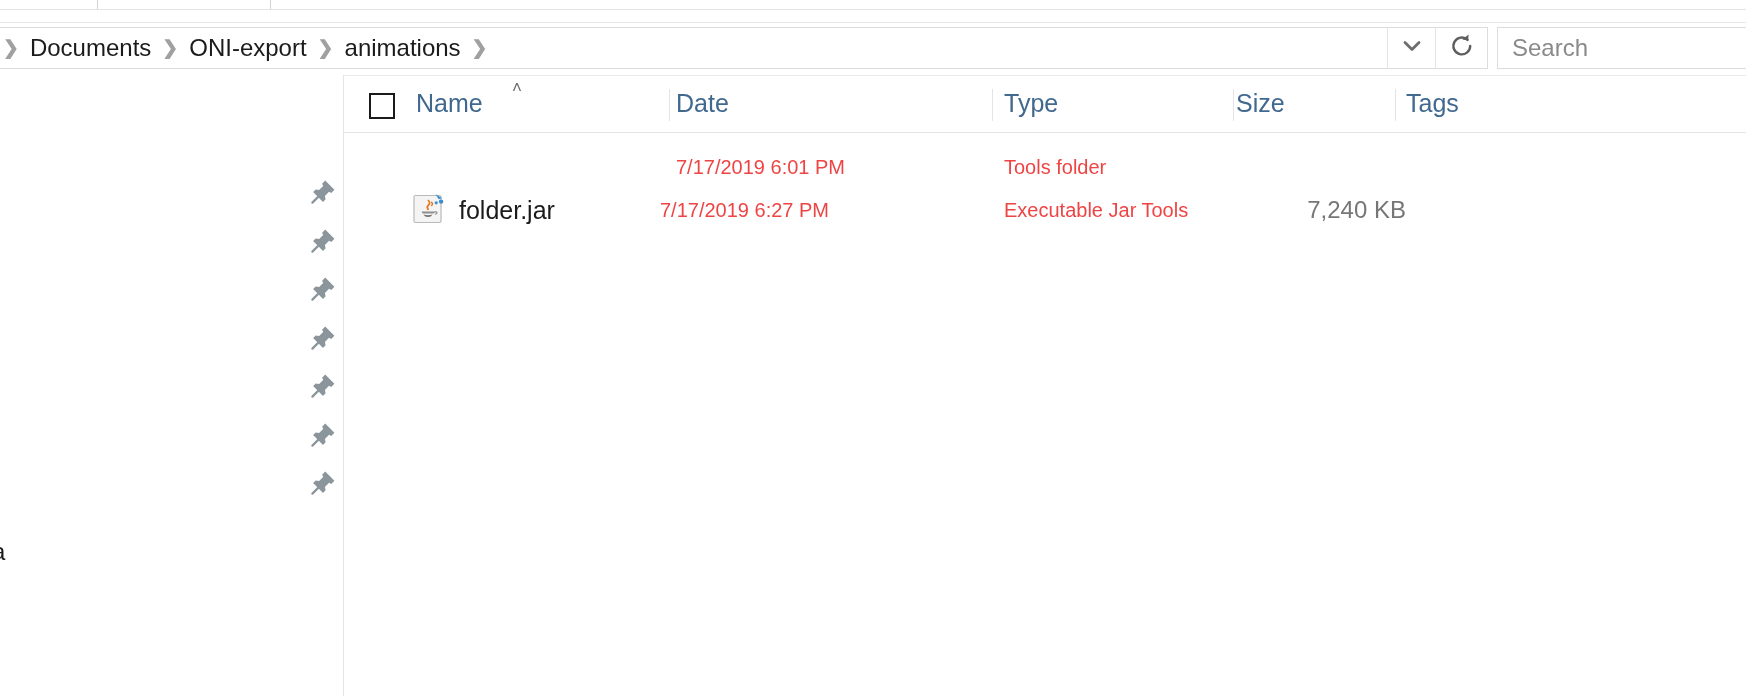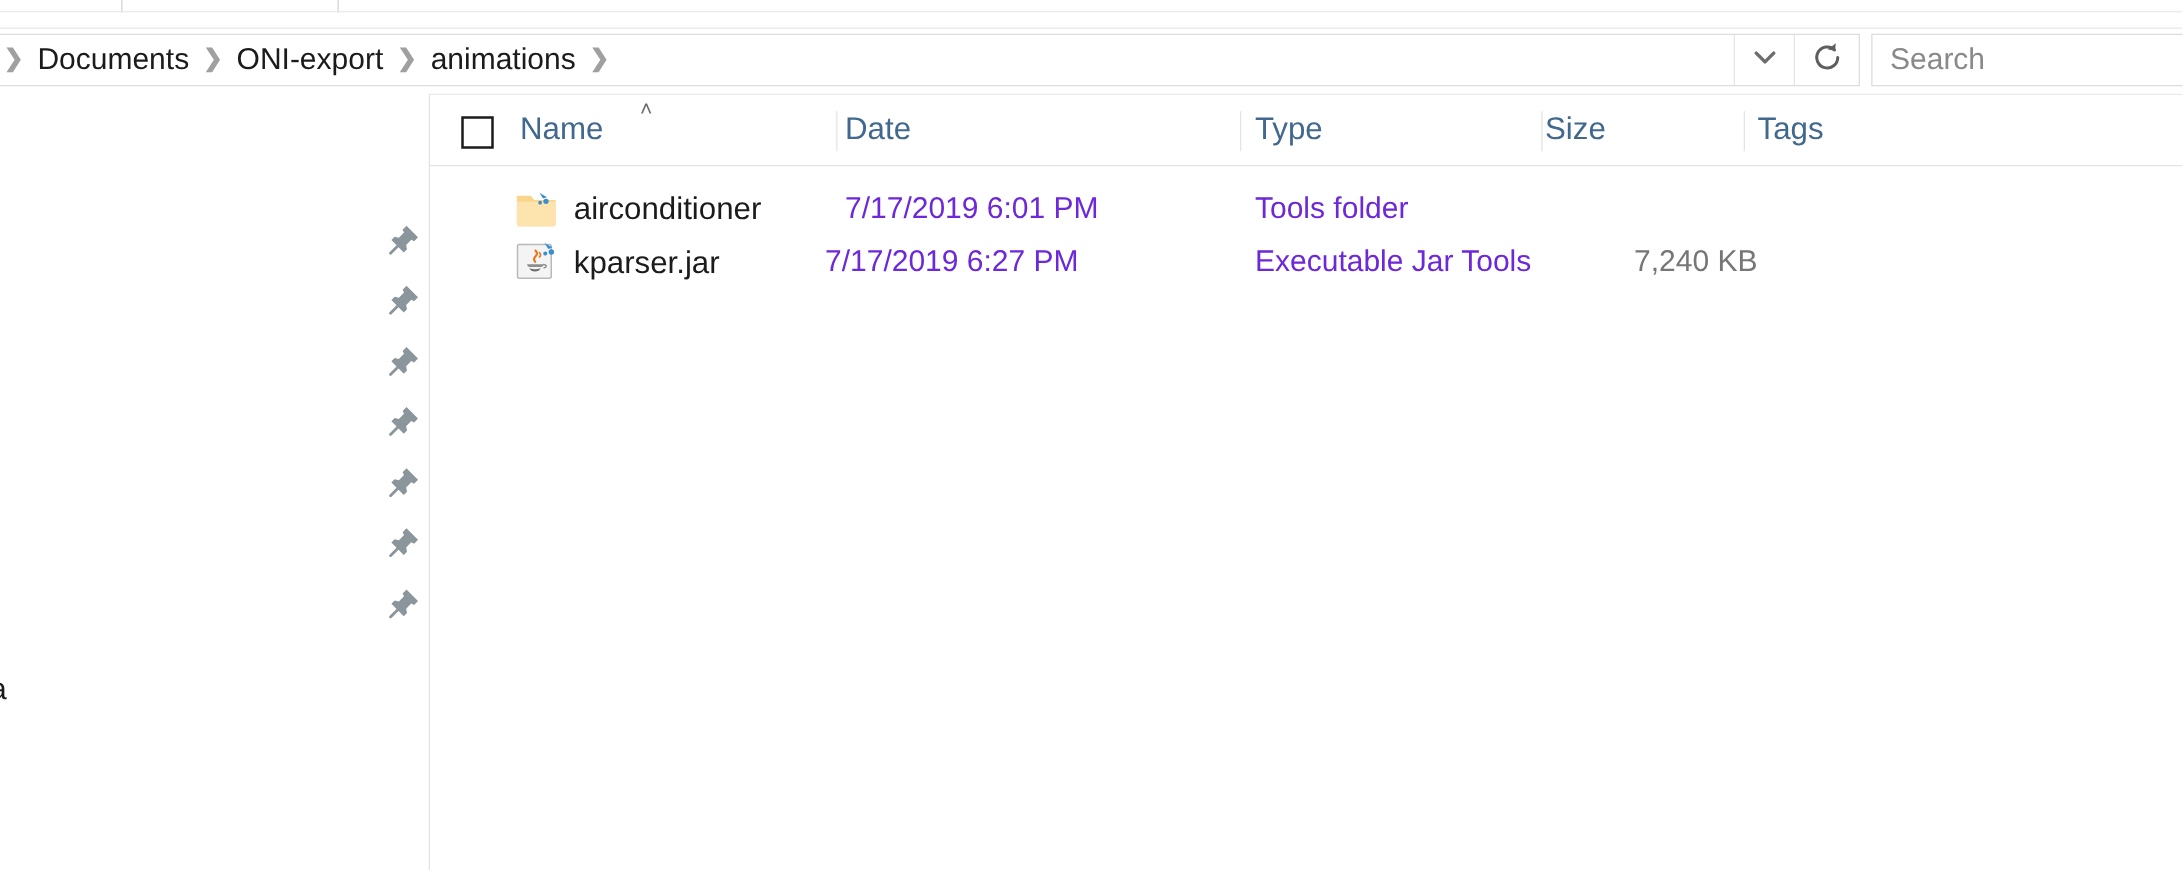--- a/index.html
+++ b/index.html
@@ -249,20 +249,6 @@
     </div>
 
     <div class="row" style="top:70px;">
-      <div class="cell cell-name" style="left:67px;">
-        <span class="icon-wrap">
-          <svg width="36" height="36" viewBox="0 0 36 36">
-            <path d="M2.5 7.5 h11.2 l2.6 3.4 h17.2 v19.2 a1.8 1.8 0 0 1 -1.8 1.8 h-27.4 a1.8 1.8 0 0 1 -1.8 -1.8 Z" fill="#fbd58b"></path>
-            <path d="M2.5 12.4 h31 v18.1 a1.6 1.6 0 0 1 -1.6 1.6 h-27.8 a1.6 1.6 0 0 1 -1.6 -1.6 Z" fill="#fde3ae"></path>
-            <g fill="#3a8ed0">
-              <path d="M20.6 5.2 l6.0 3.5 -3.2 1.1 -2.8 -4.6 z"></path>
-              <circle cx="25.8" cy="12.0" r="2.1"></circle>
-              <circle cx="21.1" cy="13.1" r="1.5"></circle>
-            </g>
-          </svg>
-        </span>
-        <span>airconditioner</span>
-      </div>
       <div class="cell cell-meta" style="left:332px;">7/17/2019 6:01 PM</div>
       <div class="cell cell-meta" style="left:660px;">Tools folder</div>
       <div class="cell cell-size" style="left:898px;"></div>

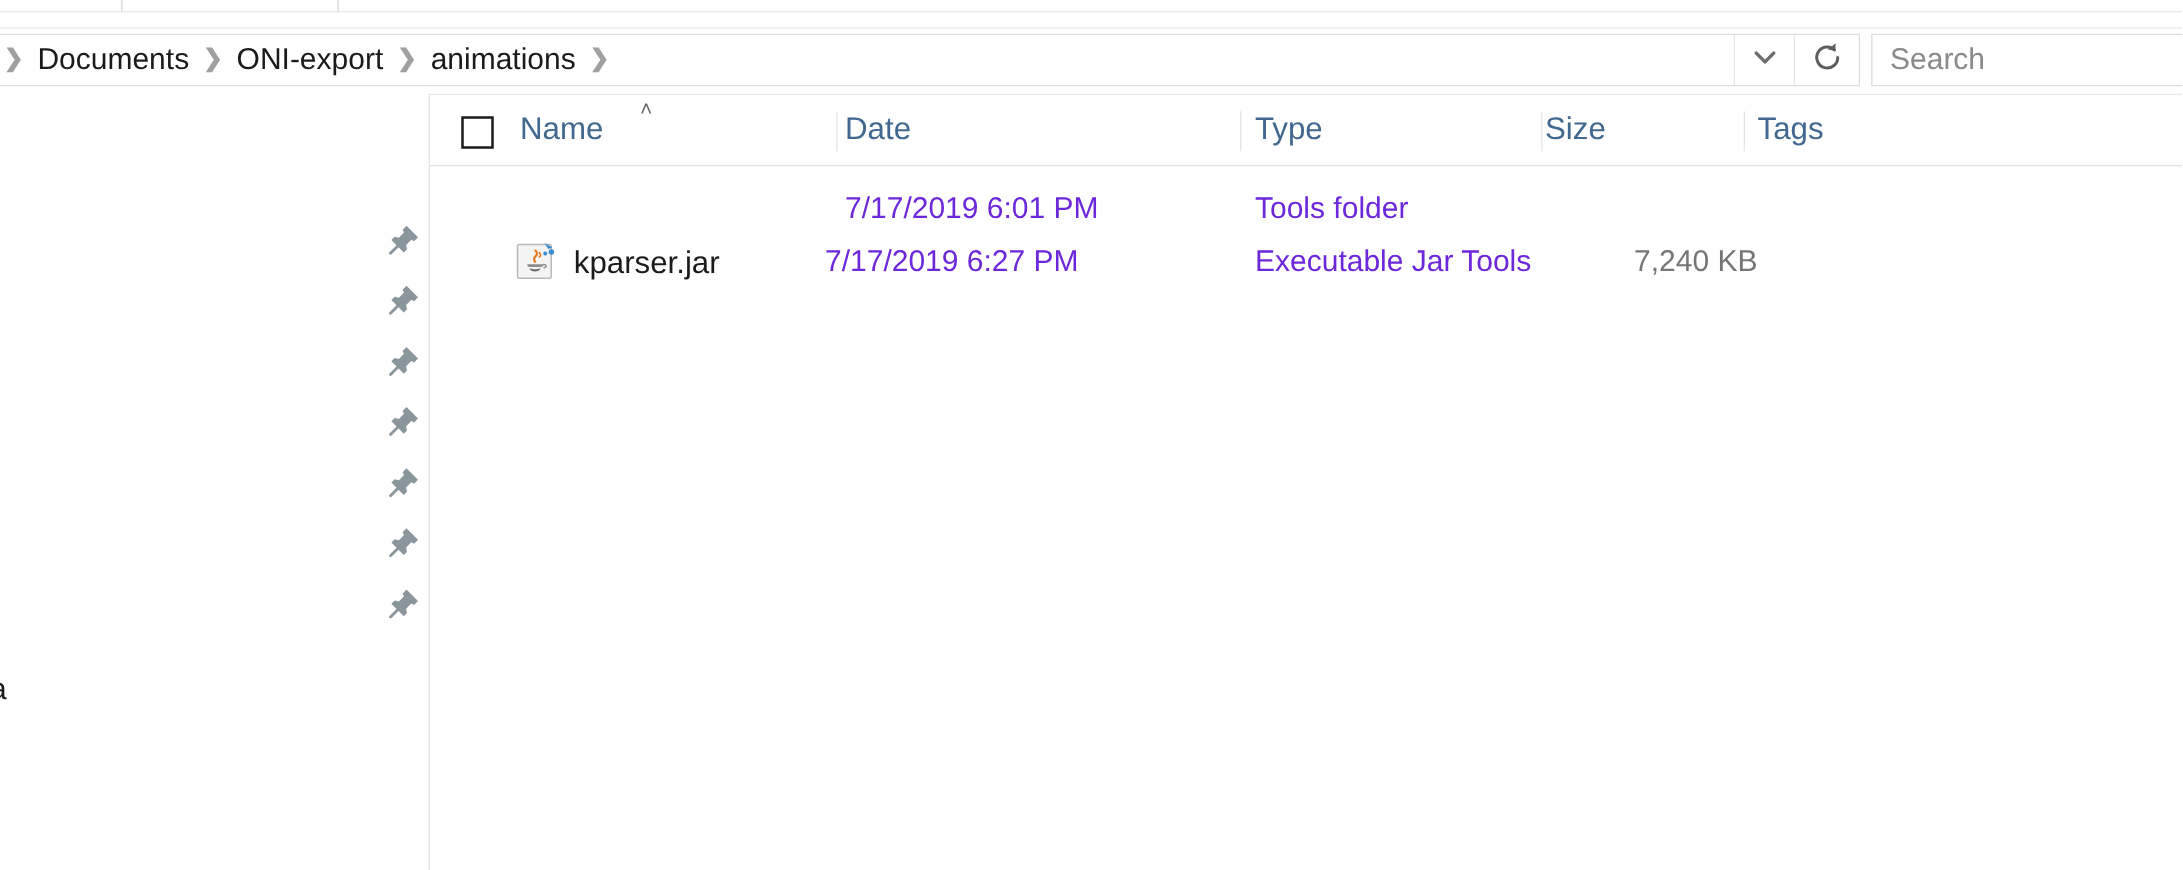--- a/index.html
+++ b/index.html
@@ -80,7 +80,7 @@
   .row { position:absolute; left:0; width:1402px; height:44px; }
   .cell { position:absolute; display:flex; align-items:center; height:44px; white-space:nowrap; }
   .cell-name { font-size:25px; color:#1b1b1b; }
-  .cell-meta { font-size:24px; color:#6d28d9; }
+  .cell-meta { font-size:20px; color:#ef4444; }
   .cell-size { font-size:24px; color:#767676; }
   .icon-wrap { width:36px; height:36px; position:relative; margin-right:12px; flex:0 0 auto; }
 </style>

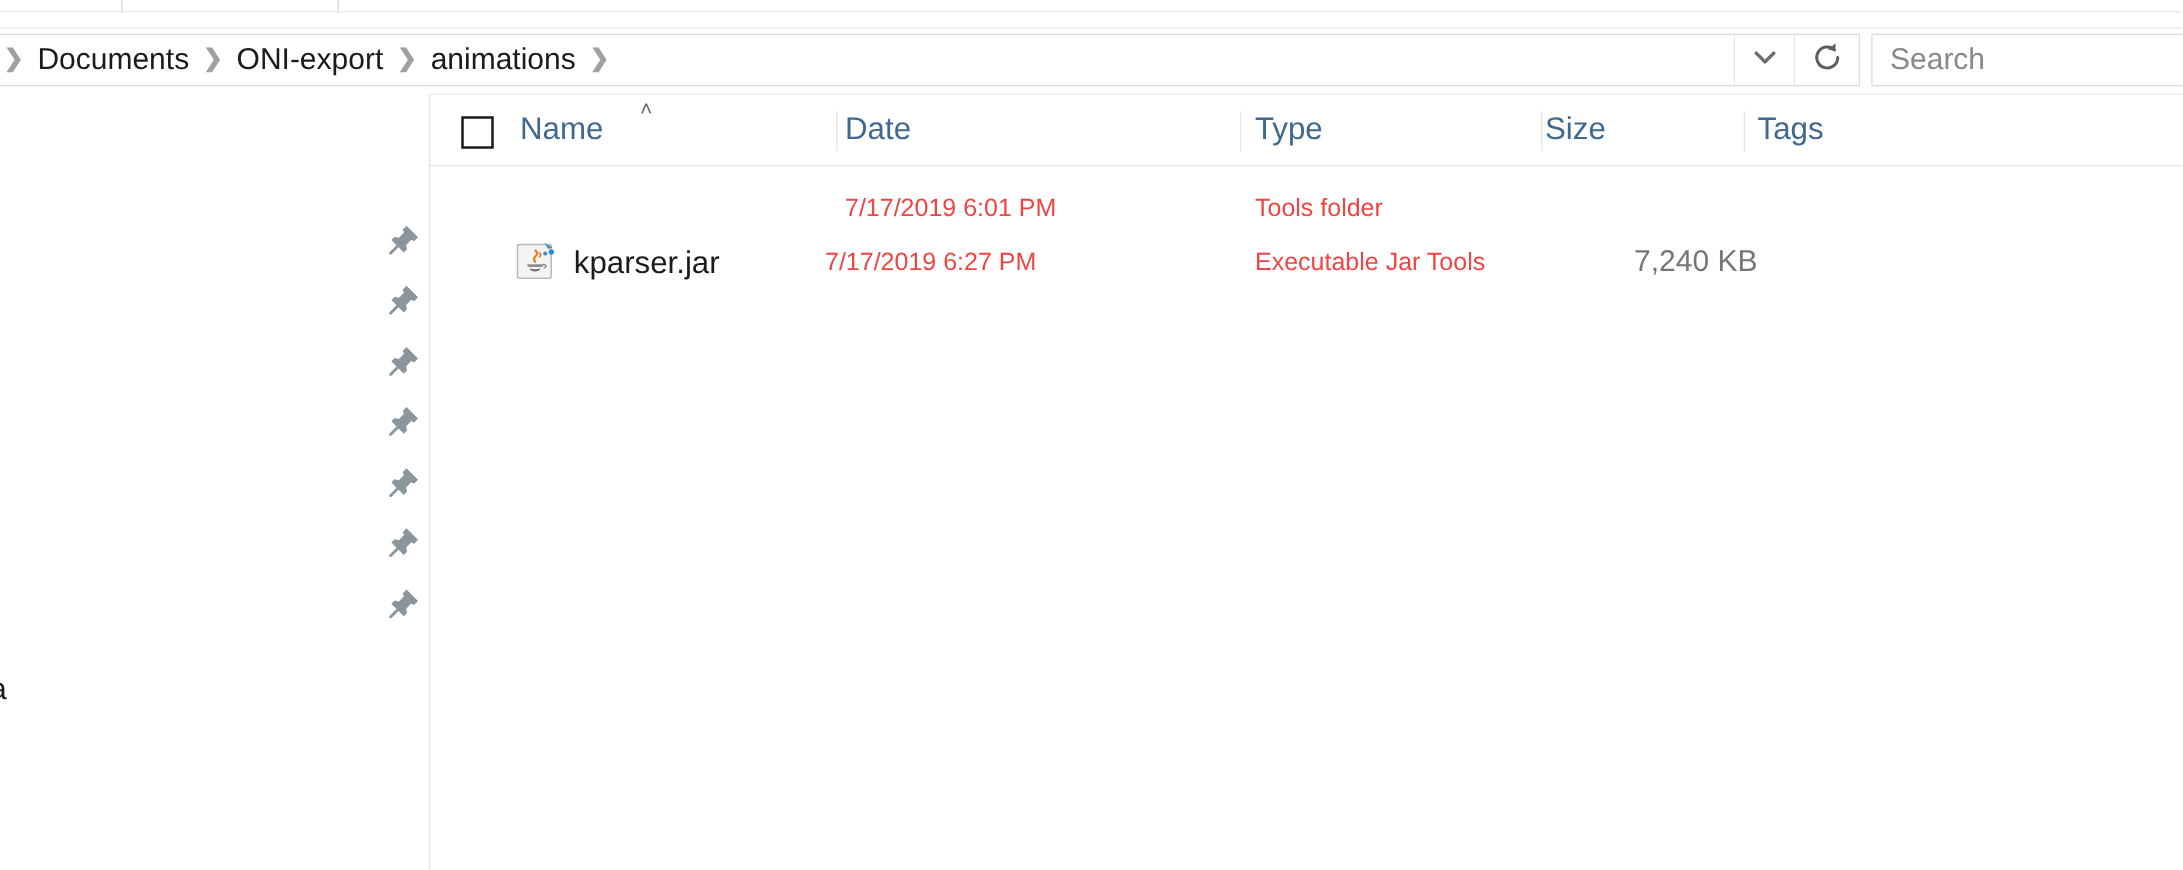--- a/index.html
+++ b/index.html
@@ -272,7 +272,7 @@
             </g>
           </svg>
         </span>
-        <span>kparser.jar</span>
+        <span>folder.jar</span>
       </div>
       <div class="cell cell-meta" style="left:316px;">7/17/2019 6:27 PM</div>
       <div class="cell cell-meta" style="left:660px;">Executable Jar Tools</div>

